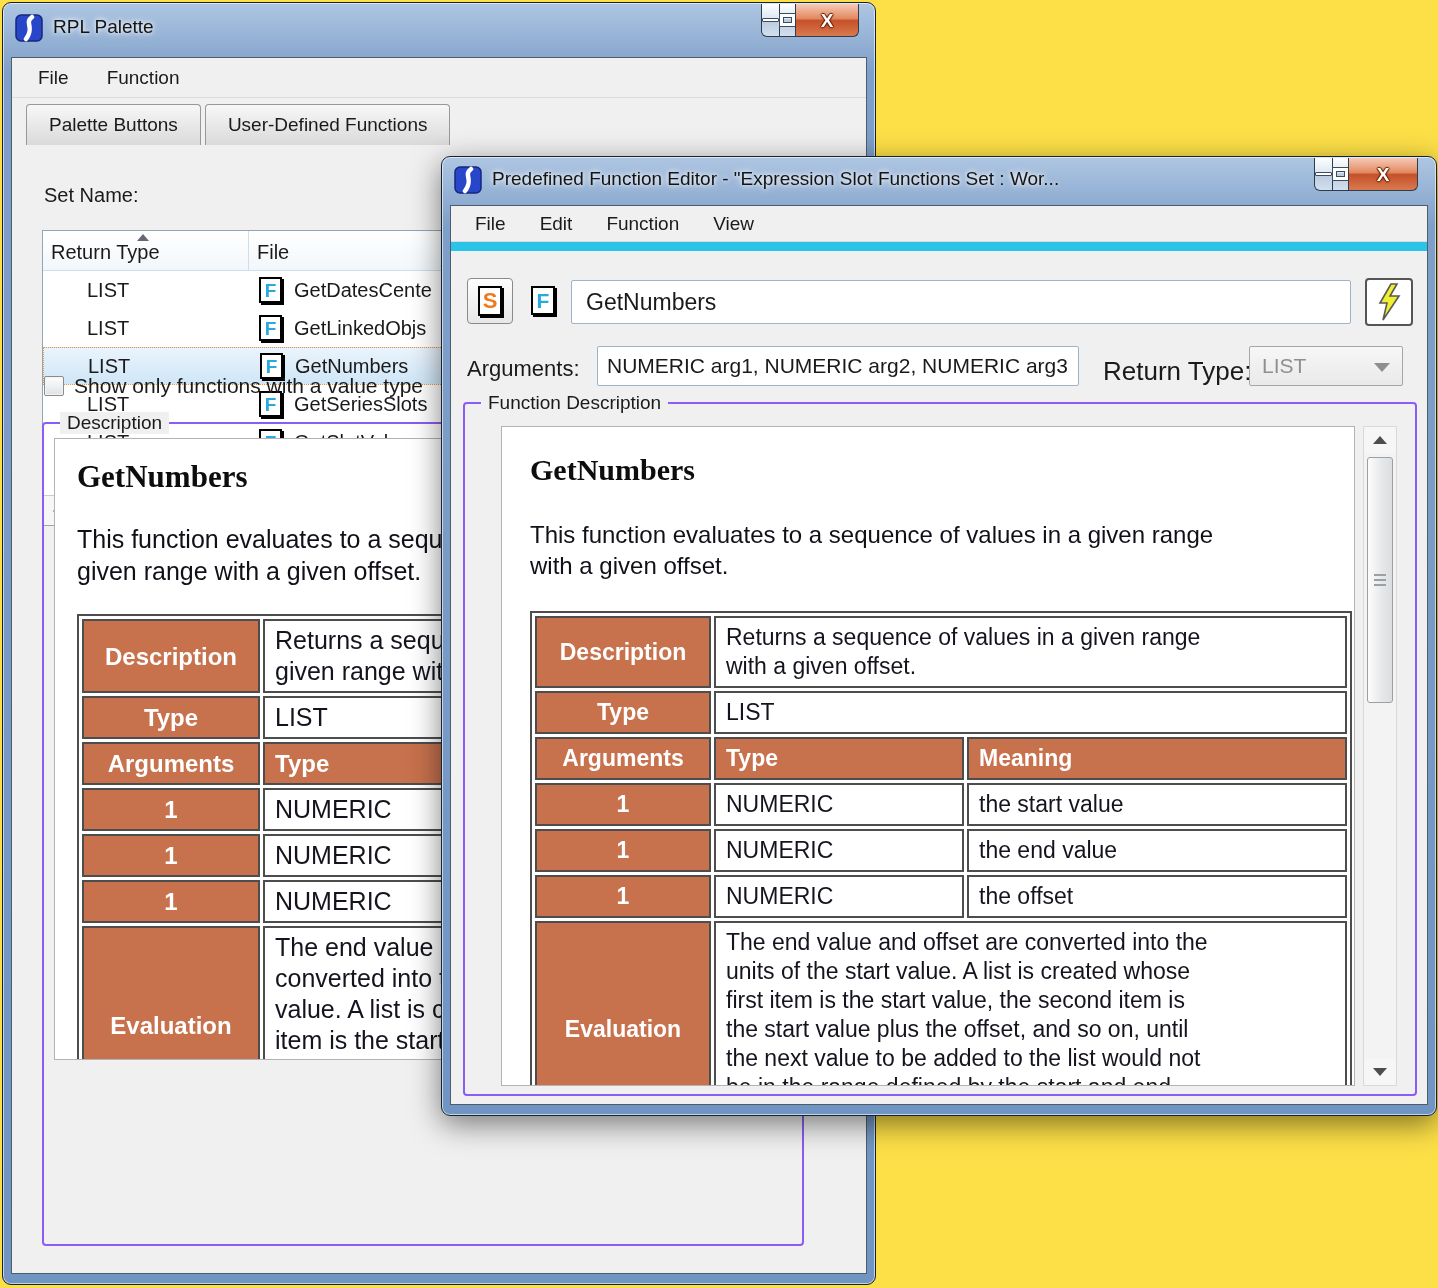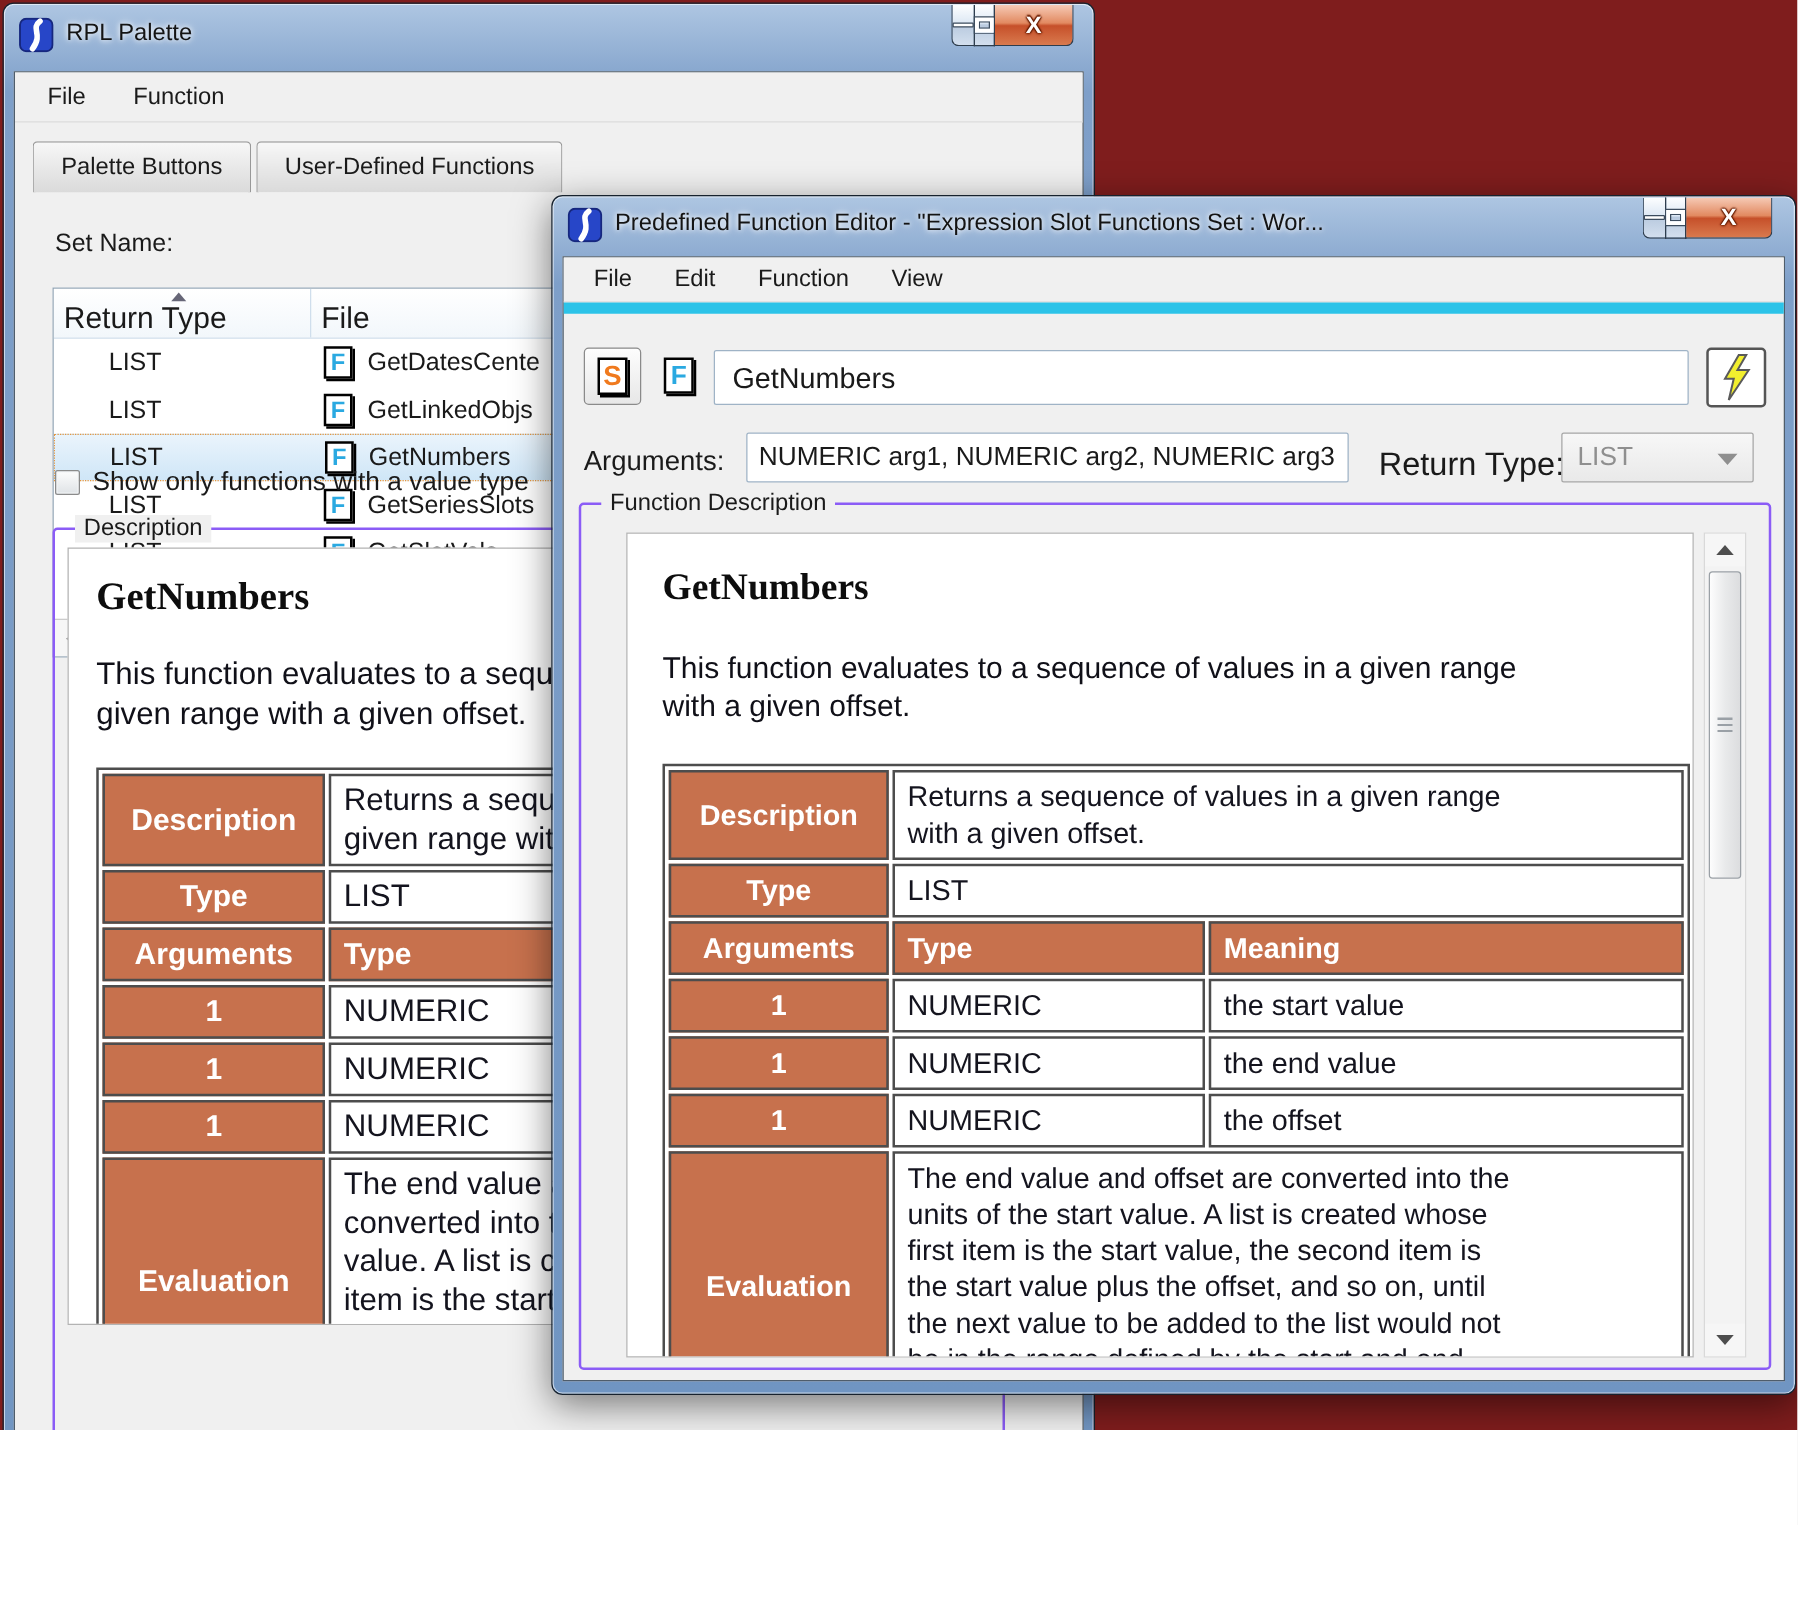--- a/index.html
+++ b/index.html
@@ -5,8 +5,8 @@
   * { margin:0; padding:0; box-sizing:border-box; }
   html,body { background:#fff; }
   #screen {
-    position:relative; width:1438px; height:1144px; overflow:hidden;
-    font-family:"Liberation Sans", sans-serif; color:#1a1a1a; background:#7f1d1d;
+    position:relative; width:1438px; height:1288px; overflow:hidden;
+    font-family:"Liberation Sans", sans-serif; color:#1a1a1a; background:#fde047;
   }
   .pre { white-space:pre-line; }
 

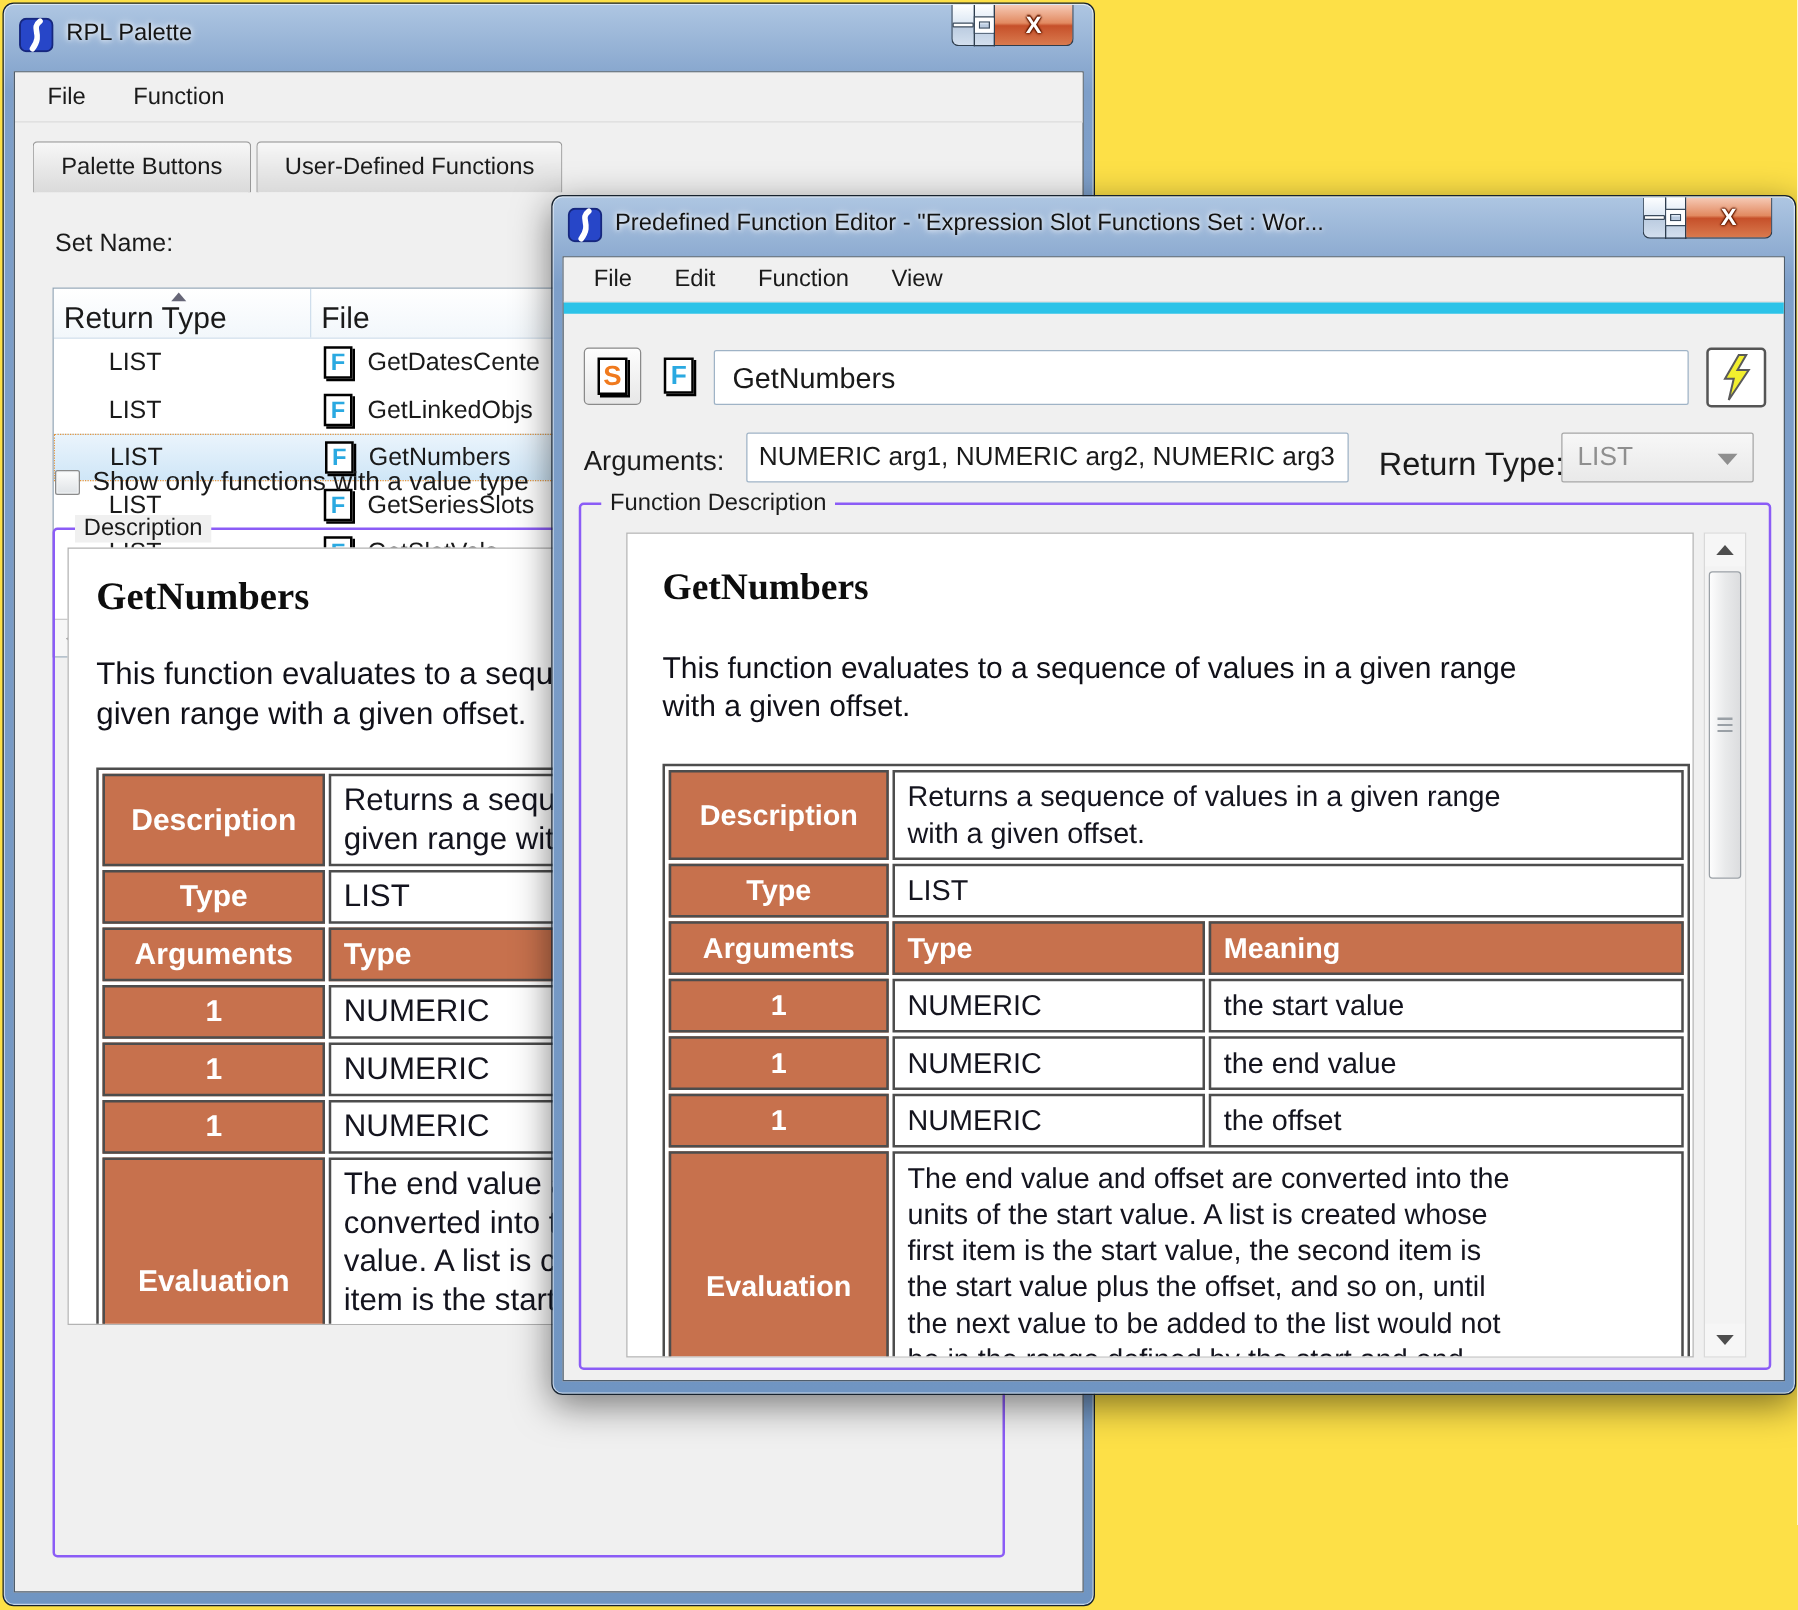--- a/index.html
+++ b/index.html
@@ -100,7 +100,7 @@
   #pw .client { top:54px; }
   #pw .caption-btns { right:16px; } #pw .cap.close { width:64px; }
 
-  .pw-tabbar { position:absolute; left:14px; top:46px; height:50px; display:flex; align-items:flex-end; }
+  .pw-tabbar { position:absolute; left:14px; top:46px; height:50px; display:flex; align-items:flex-start; }
   .tab {
     padding:9px 22px; font-size:19px; background:linear-gradient(#f7f7f7, #dadada);
     border:1px solid #989898; border-bottom:none; border-radius:4px 4px 0 0; margin-right:4px; cursor:pointer;

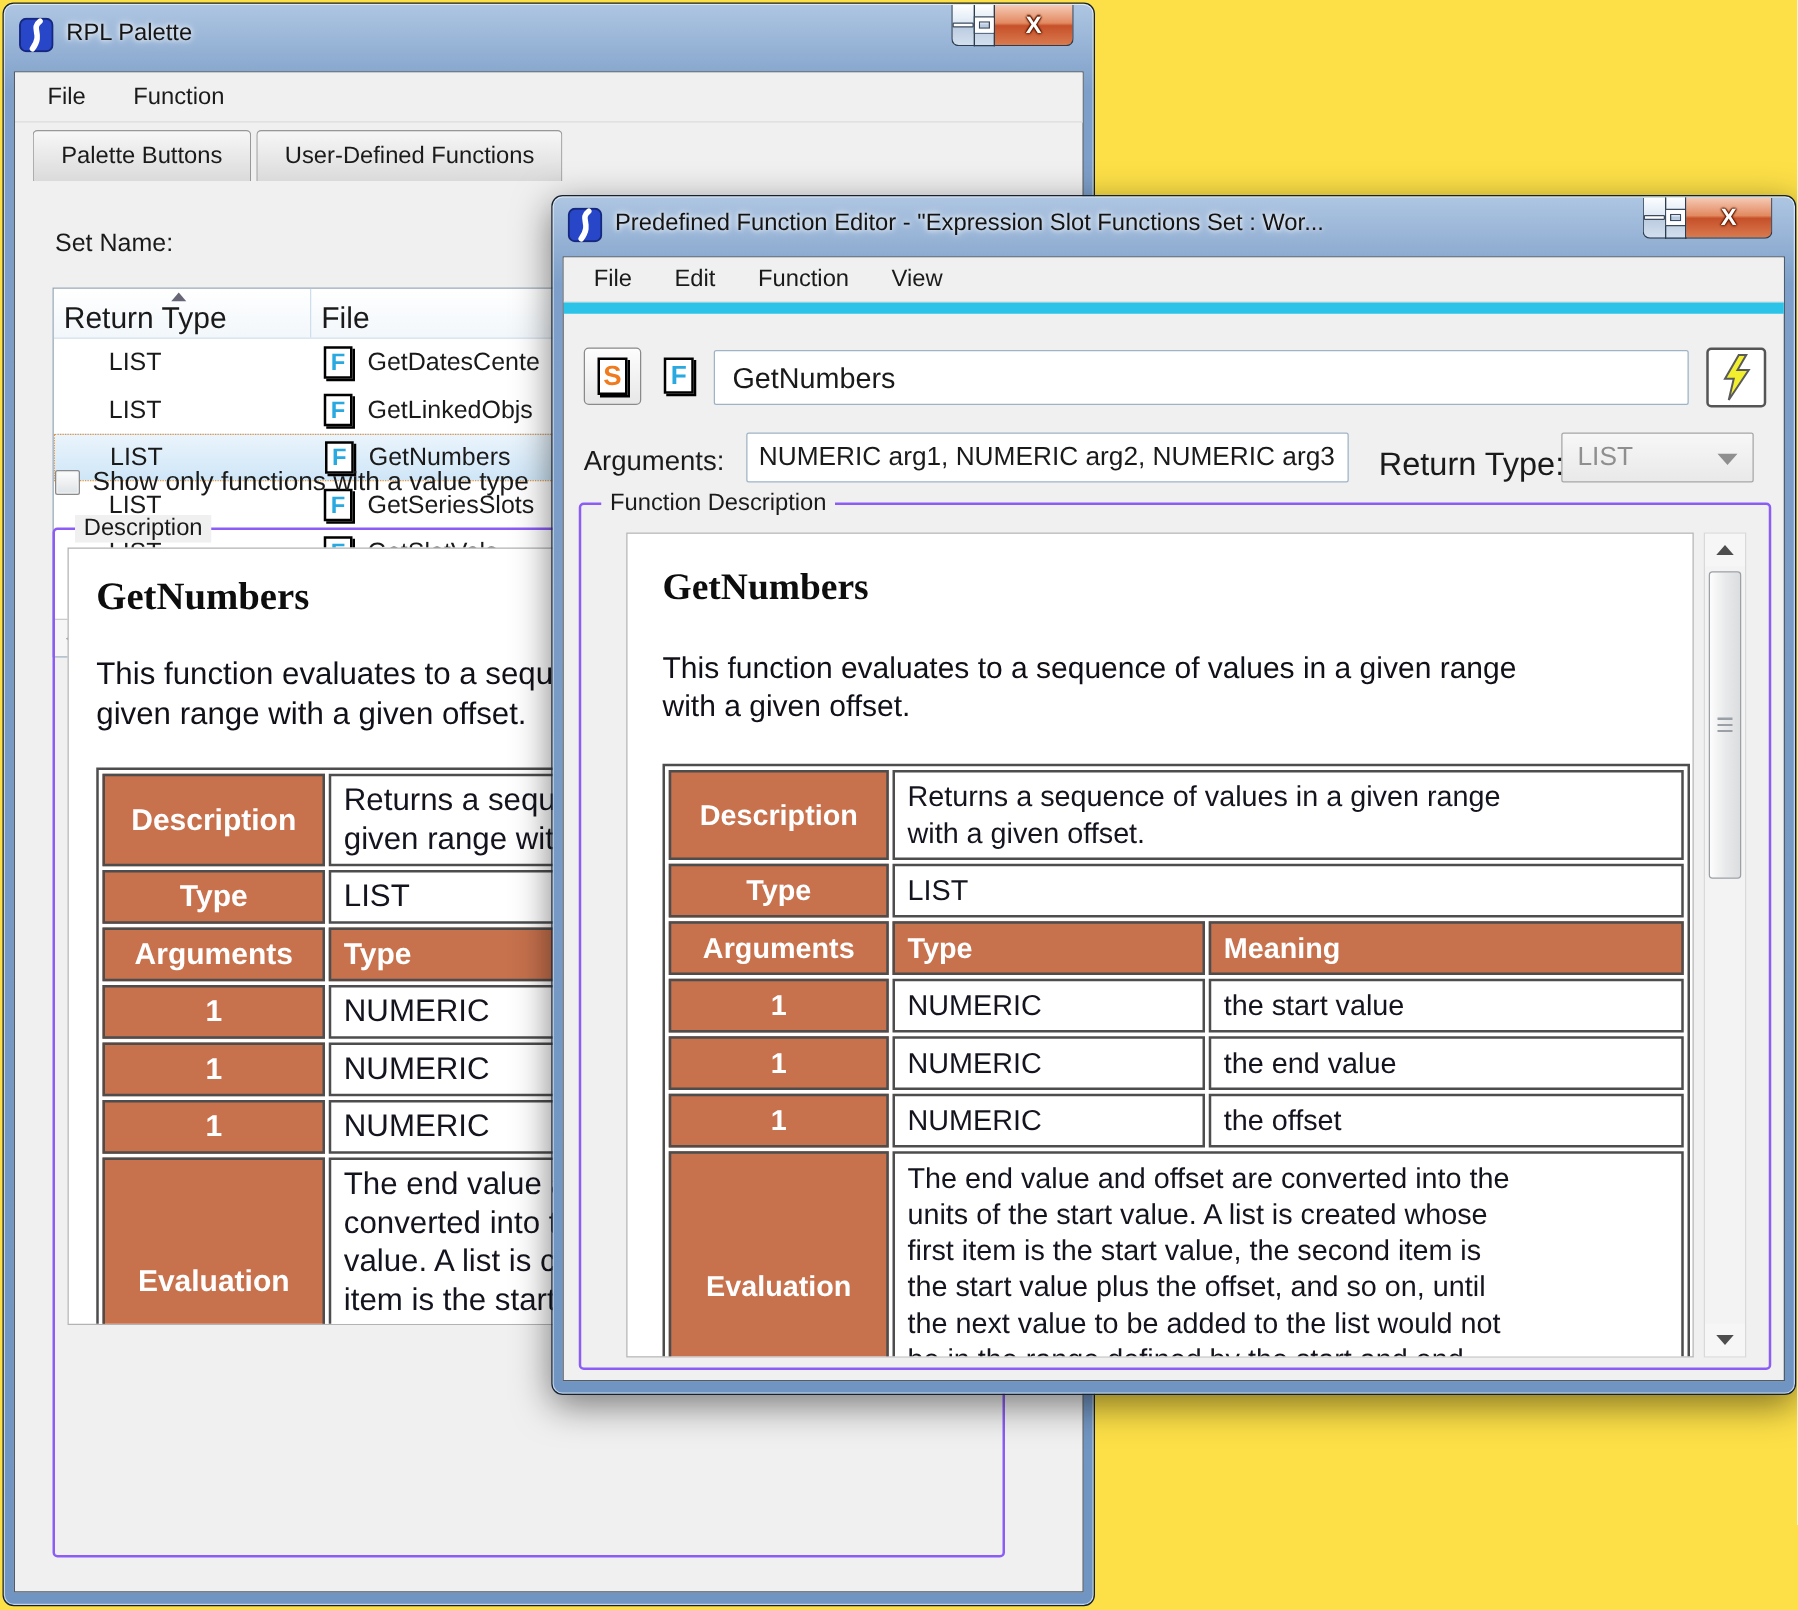--- a/index.html
+++ b/index.html
@@ -115,7 +115,7 @@
 
   .pw-list { position:absolute; left:30px; top:172px; width:688px; height:296px; background:#fff; border:1px solid #93a5b5; overflow:hidden; }
   .pw-list-header { position:absolute; left:0; right:0; top:0; height:40px; background:linear-gradient(#ffffff, #f2f7fb); border-bottom:1px solid #cfdeec; display:flex; }
-  .pw-hcell { font-size:24px; padding:10px 0 0 8px; position:relative; }
+  .pw-hcell { font-size:20px; padding:10px 0 0 8px; position:relative; }
   .pw-hcell.c1 { width:206px; border-right:1px solid #cfdeec; }
   .sort-arrow { position:absolute; left:94px; top:3px; width:0; height:0; border-left:6px solid transparent; border-right:6px solid transparent; border-bottom:7px solid #667; }
   .pw-rows { position:absolute; left:0; right:0; top:40px; bottom:30px; overflow:hidden; }

